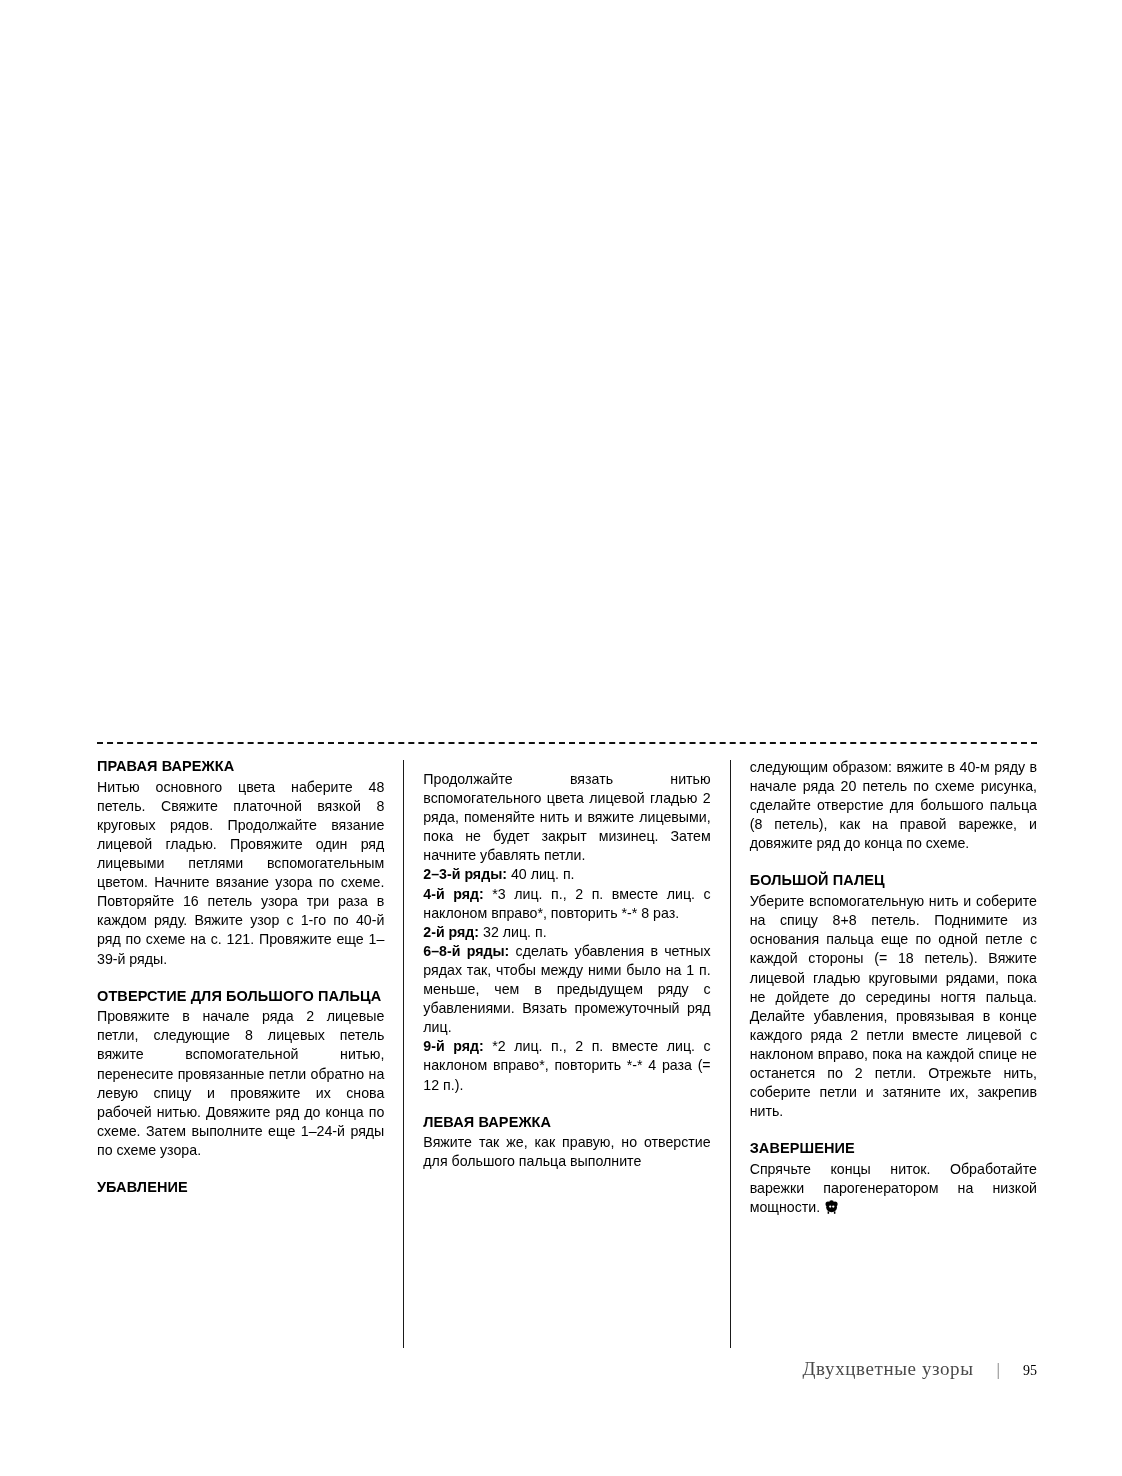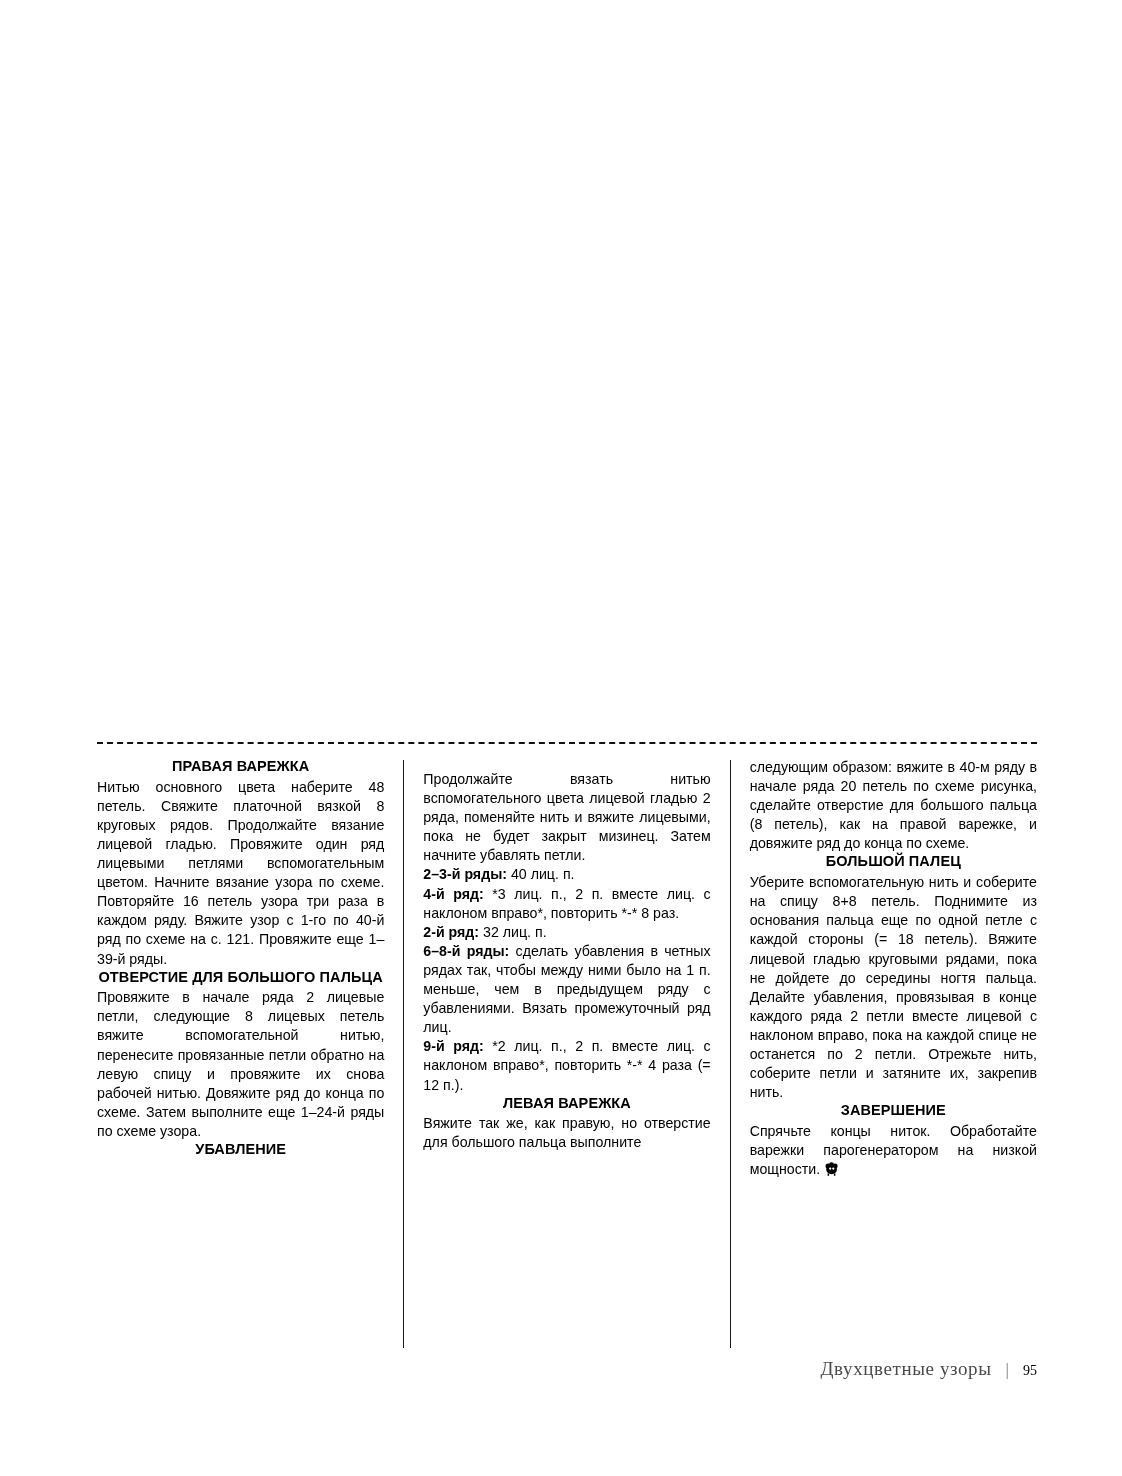--- a/index.html
+++ b/index.html
@@ -69,7 +69,6 @@
     margin: 0 0 3px 0;
     padding: 0;
     text-transform: uppercase;
-    text-align: center;
   }
 
   .section + .section {

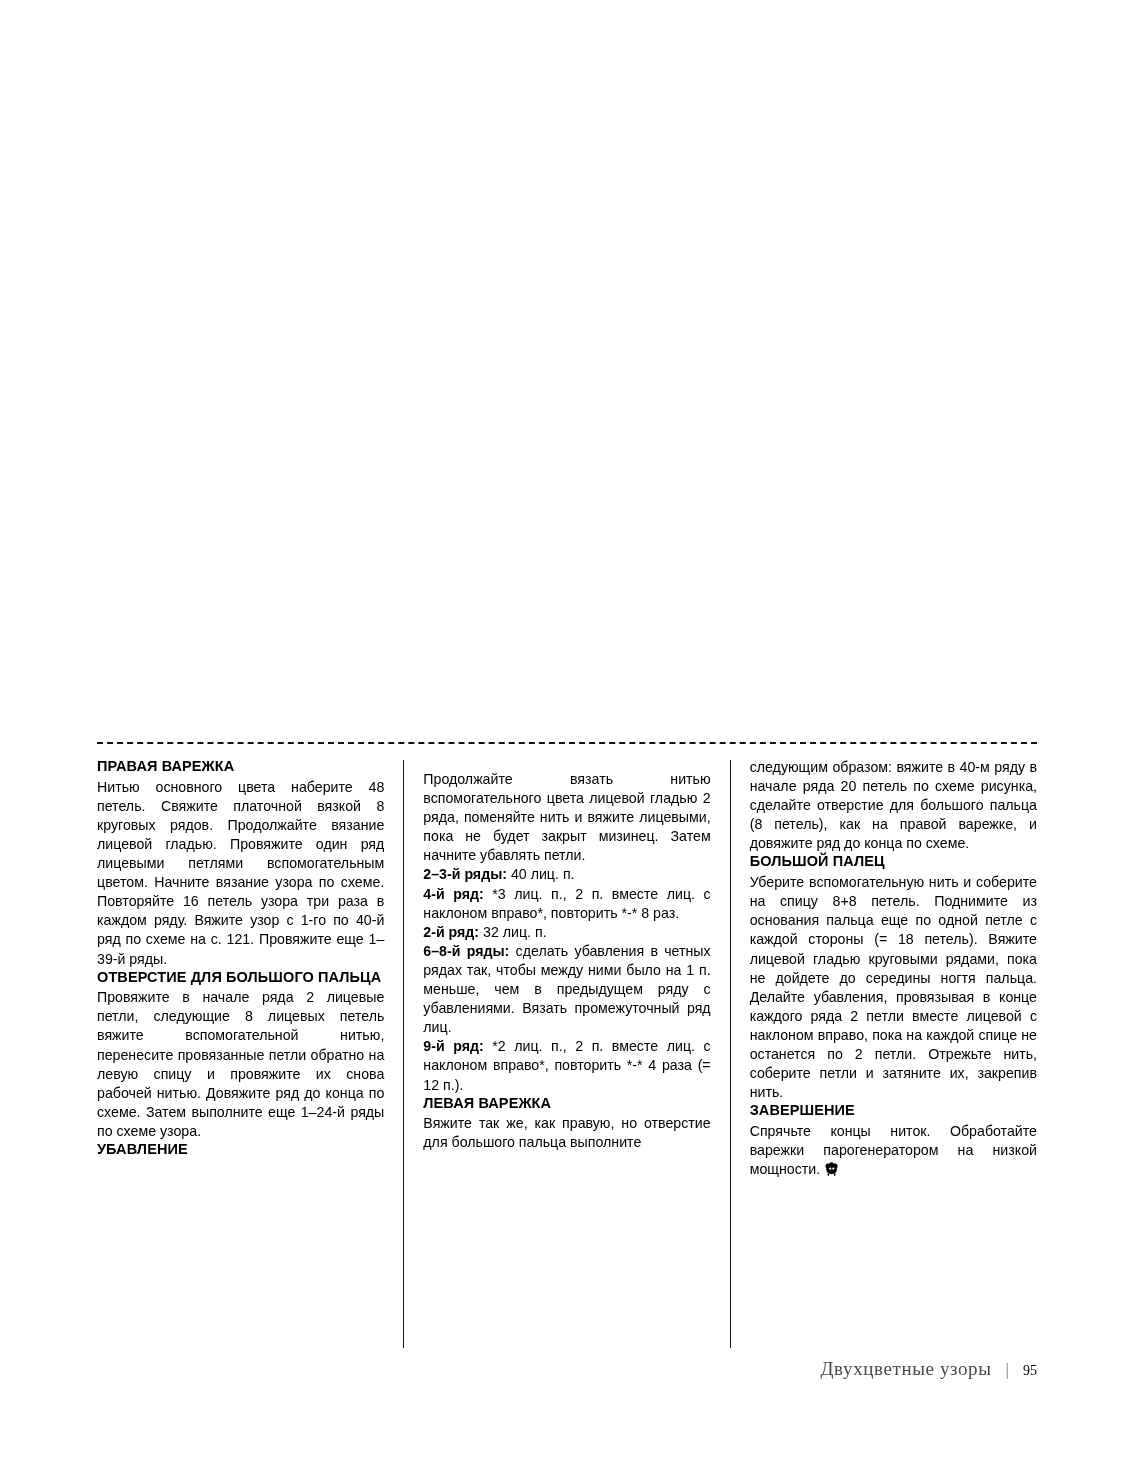--- a/index.html
+++ b/index.html
@@ -72,6 +72,7 @@
   }
 
   .section + .section {
+    margin-top: 19px;
   }
 
   p.body-text {

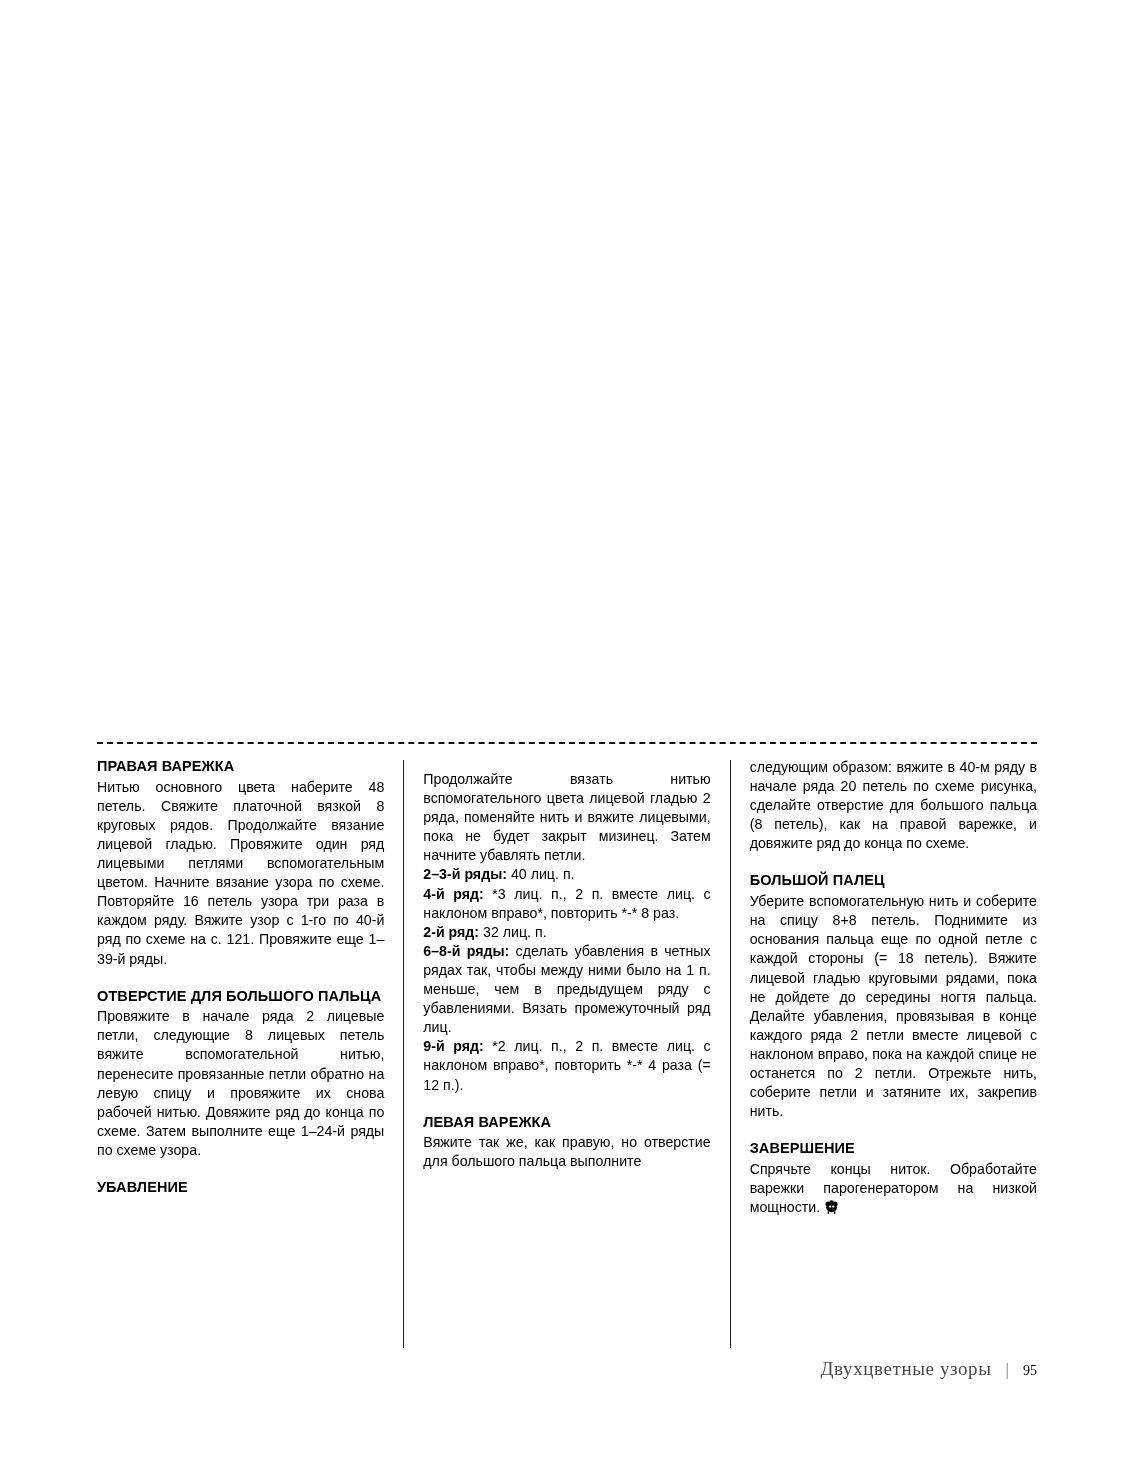--- a/index.html
+++ b/index.html
@@ -113,7 +113,7 @@
     top: 1358px;
     display: flex;
     align-items: baseline;
-    gap: 14px;
+    gap: 23px;
     color: #4a4a4a;
   }
   .footer-title {

